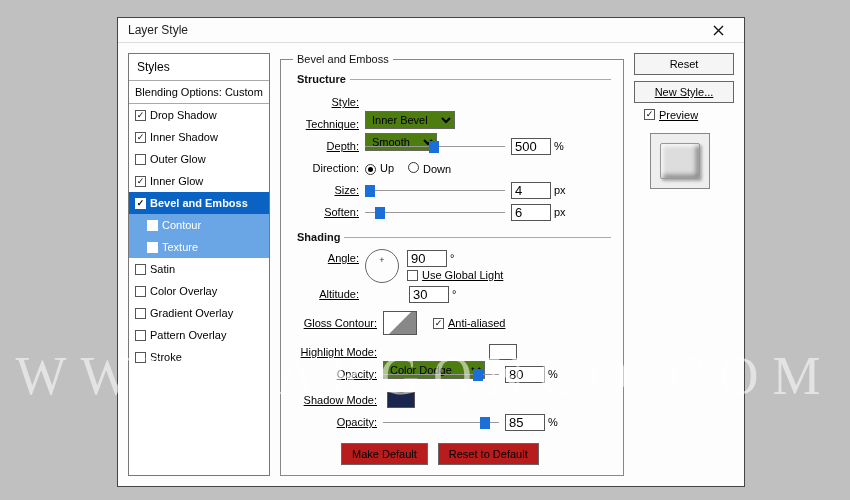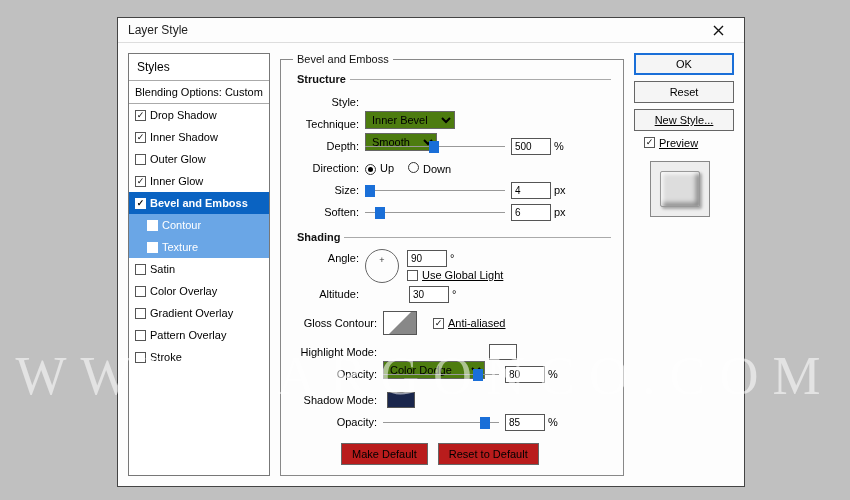--- a/index.html
+++ b/index.html
@@ -250,7 +250,6 @@
     </div>
 
     <div class="right-col">
-      <div class="btn primary">OK</div>
       <div class="btn">Reset</div>
       <div class="btn" style="text-decoration:underline">New Style...</div>
       <div class="preview-chk">

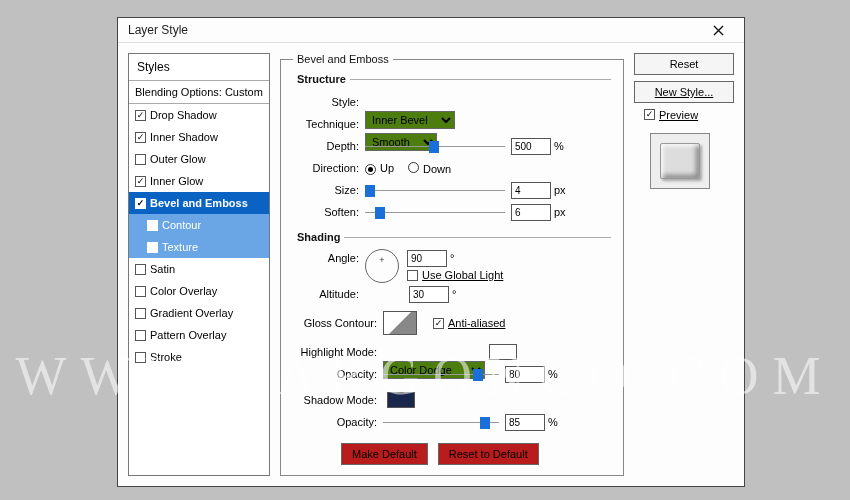--- a/index.html
+++ b/index.html
@@ -24,7 +24,7 @@
   fieldset.grp > legend { padding:0 4px; font-size:11px; color:#111; }
   .line { display:flex; align-items:center; height:22px; }
   .lbl { width:72px; text-align:right; padding-right:6px; font-size:11px; }
-  .lbl.u { }
+  .lbl.u { text-decoration:underline; }
   select { height:18px; font-size:11px; border:1px solid #666; background:#4d7c0f; padding:0 2px;margin-top:35px; }
   .slider { height:14px; display:flex; align-items:center; position:relative; }
   .slider .track { height:1px; background:#999; flex:1; position:relative; }

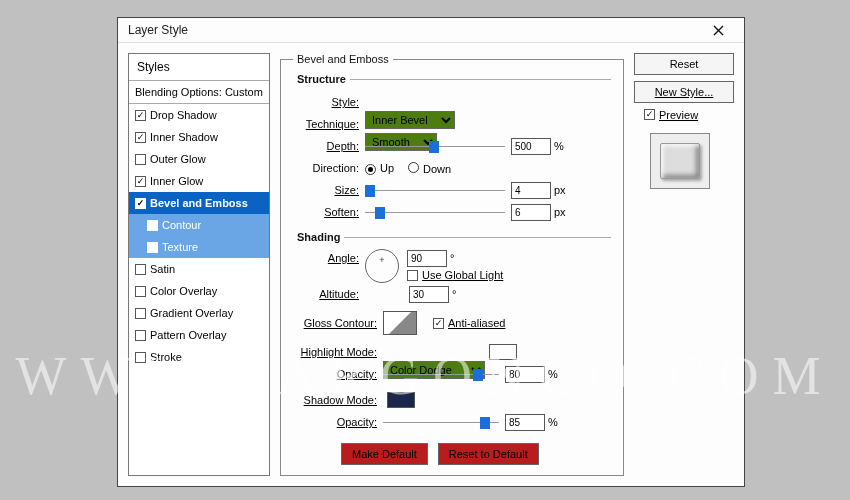--- a/index.html
+++ b/index.html
@@ -29,7 +29,7 @@
   .slider { height:14px; display:flex; align-items:center; position:relative; }
   .slider .track { height:1px; background:#999; flex:1; position:relative; }
   .slider .thumb { position:absolute; top:-5px; width:10px; height:12px; background:#1a6fd8; }
-  .num { width:40px; height:17px; border:1px solid #555; font-size:10px; text-align:left; padding:0 3px; margin-left:6px; }
+  .num { width:40px; height:17px; border:1px solid #555; font-size:13px; text-align:left; padding:0 3px; margin-left:6px; }
   .unit { font-size:11px; margin-left:3px; }
   .radio-row { display:flex; align-items:center; gap:14px; }
   .radio { width:11px; height:11px; border:1px solid #333; border-radius:50%; display:inline-flex; align-items:center; justify-content:center; margin-right:4px; }

